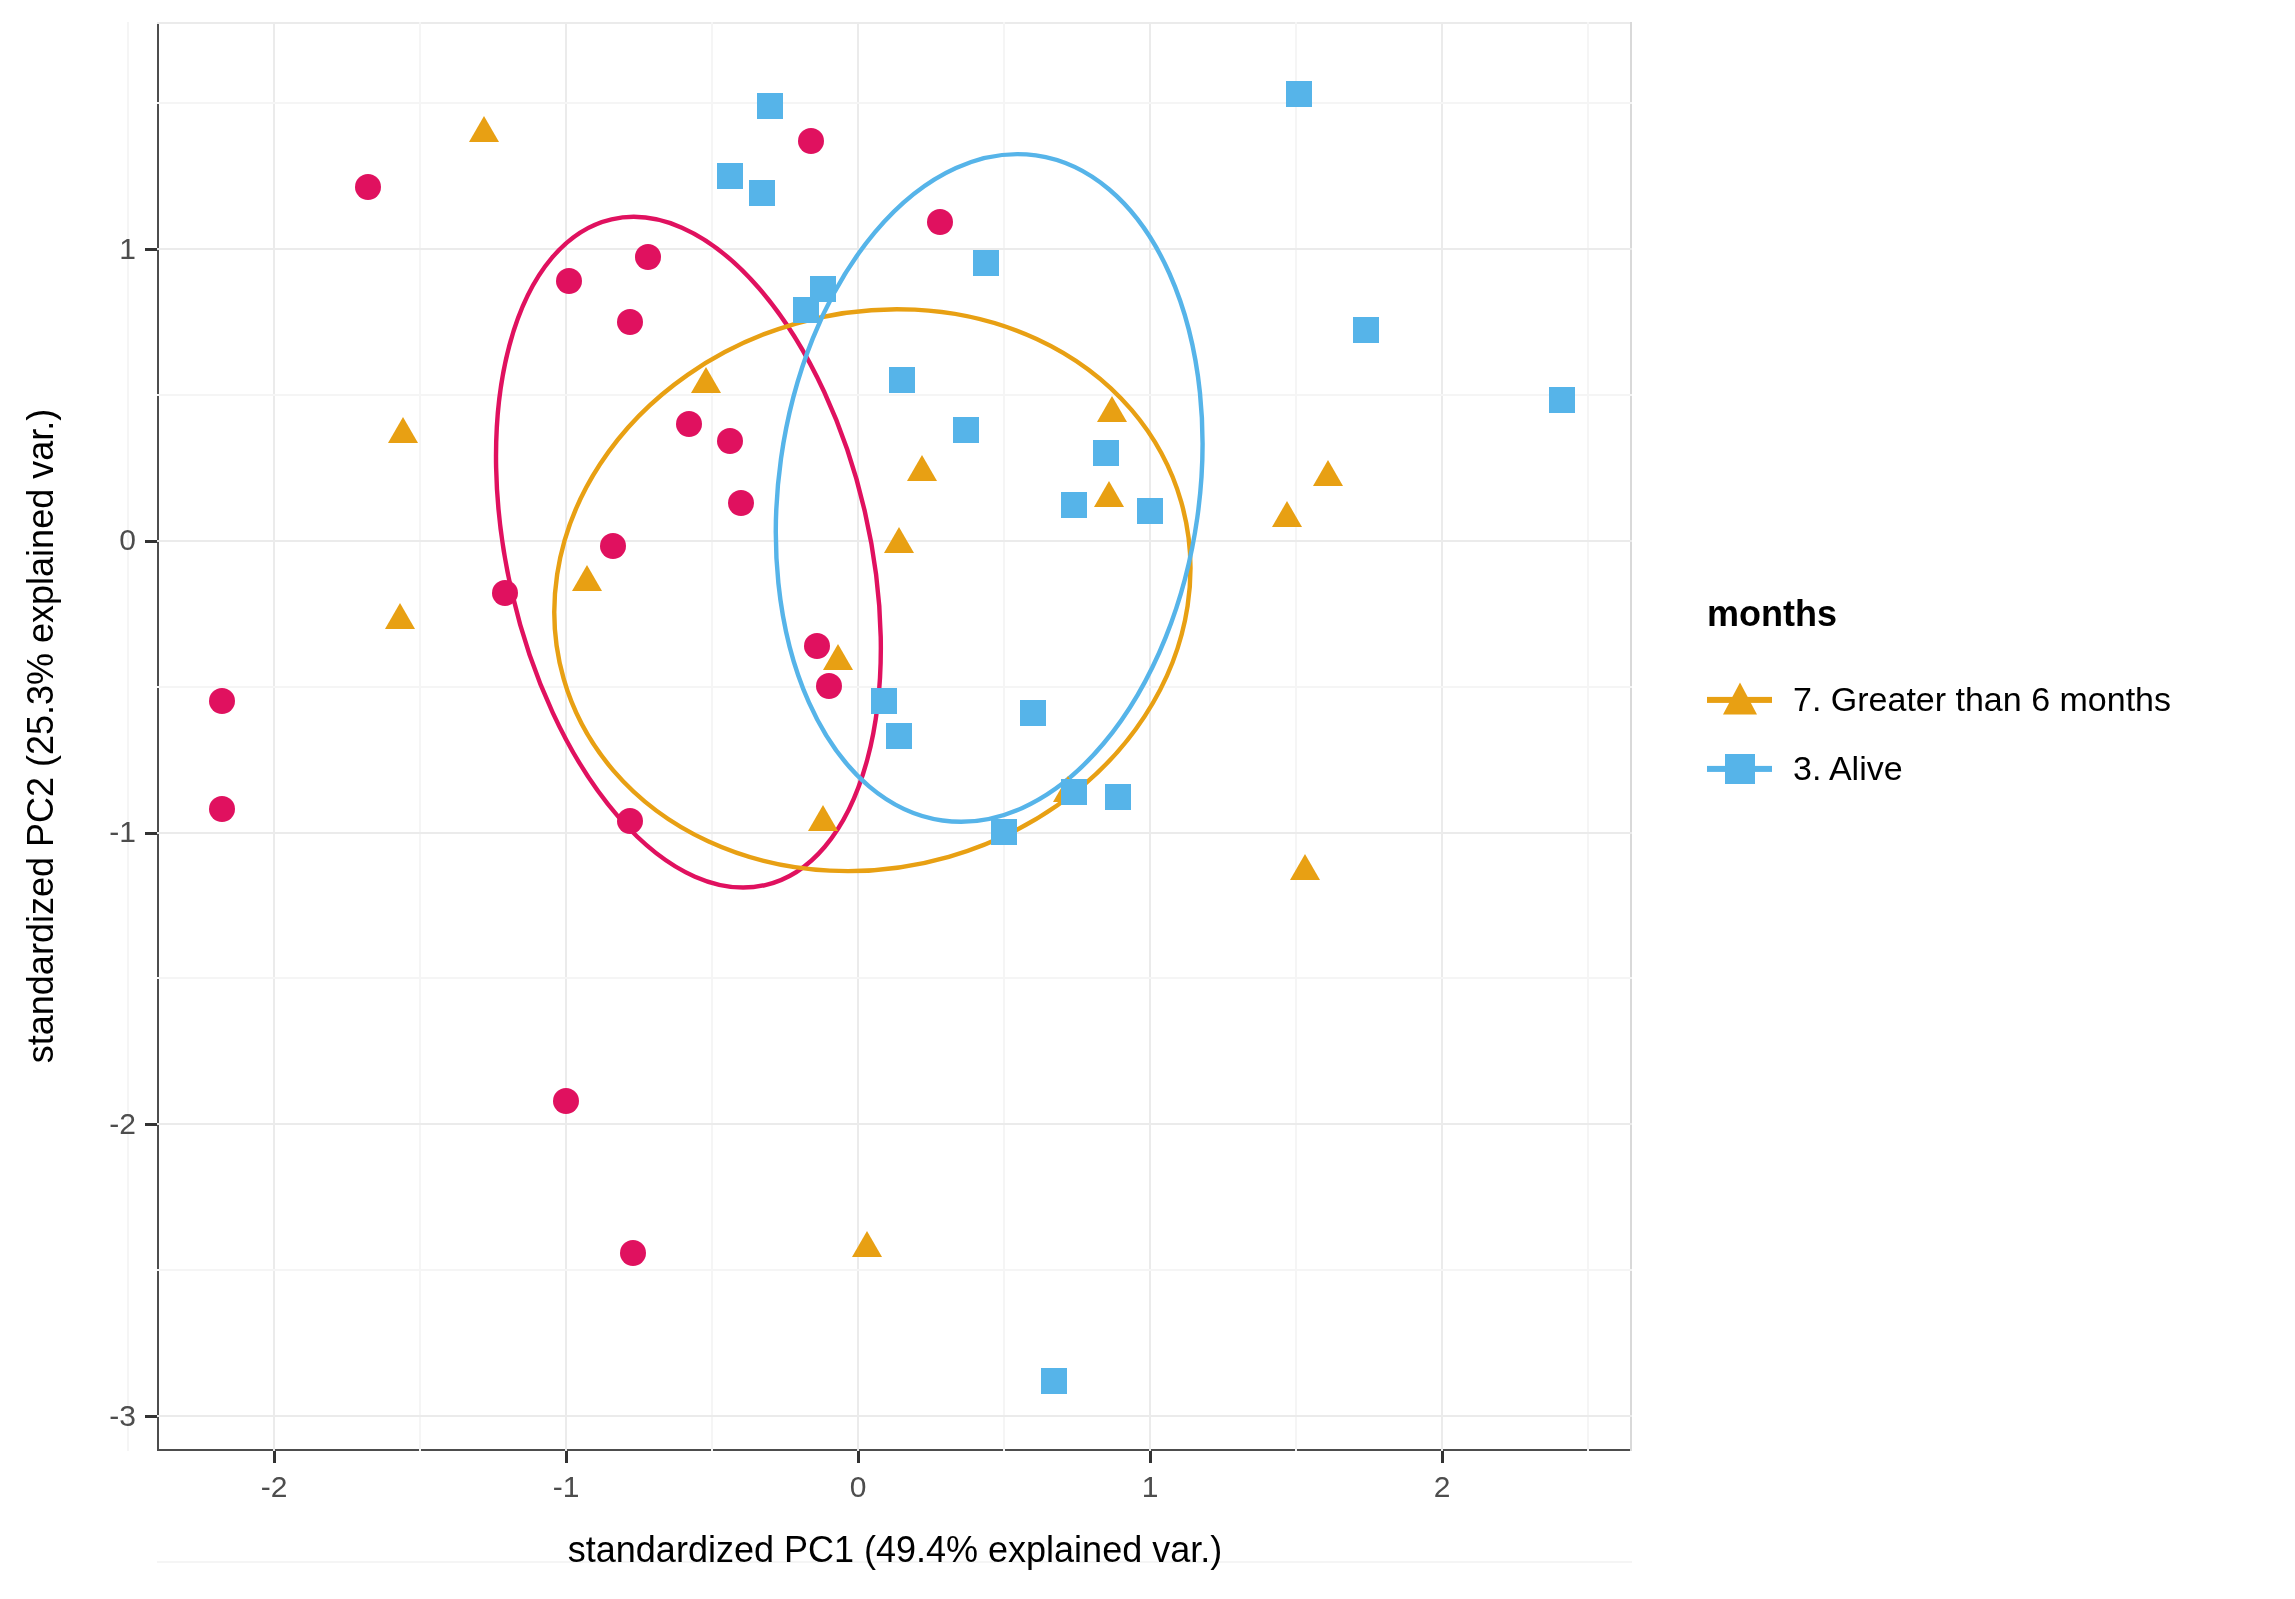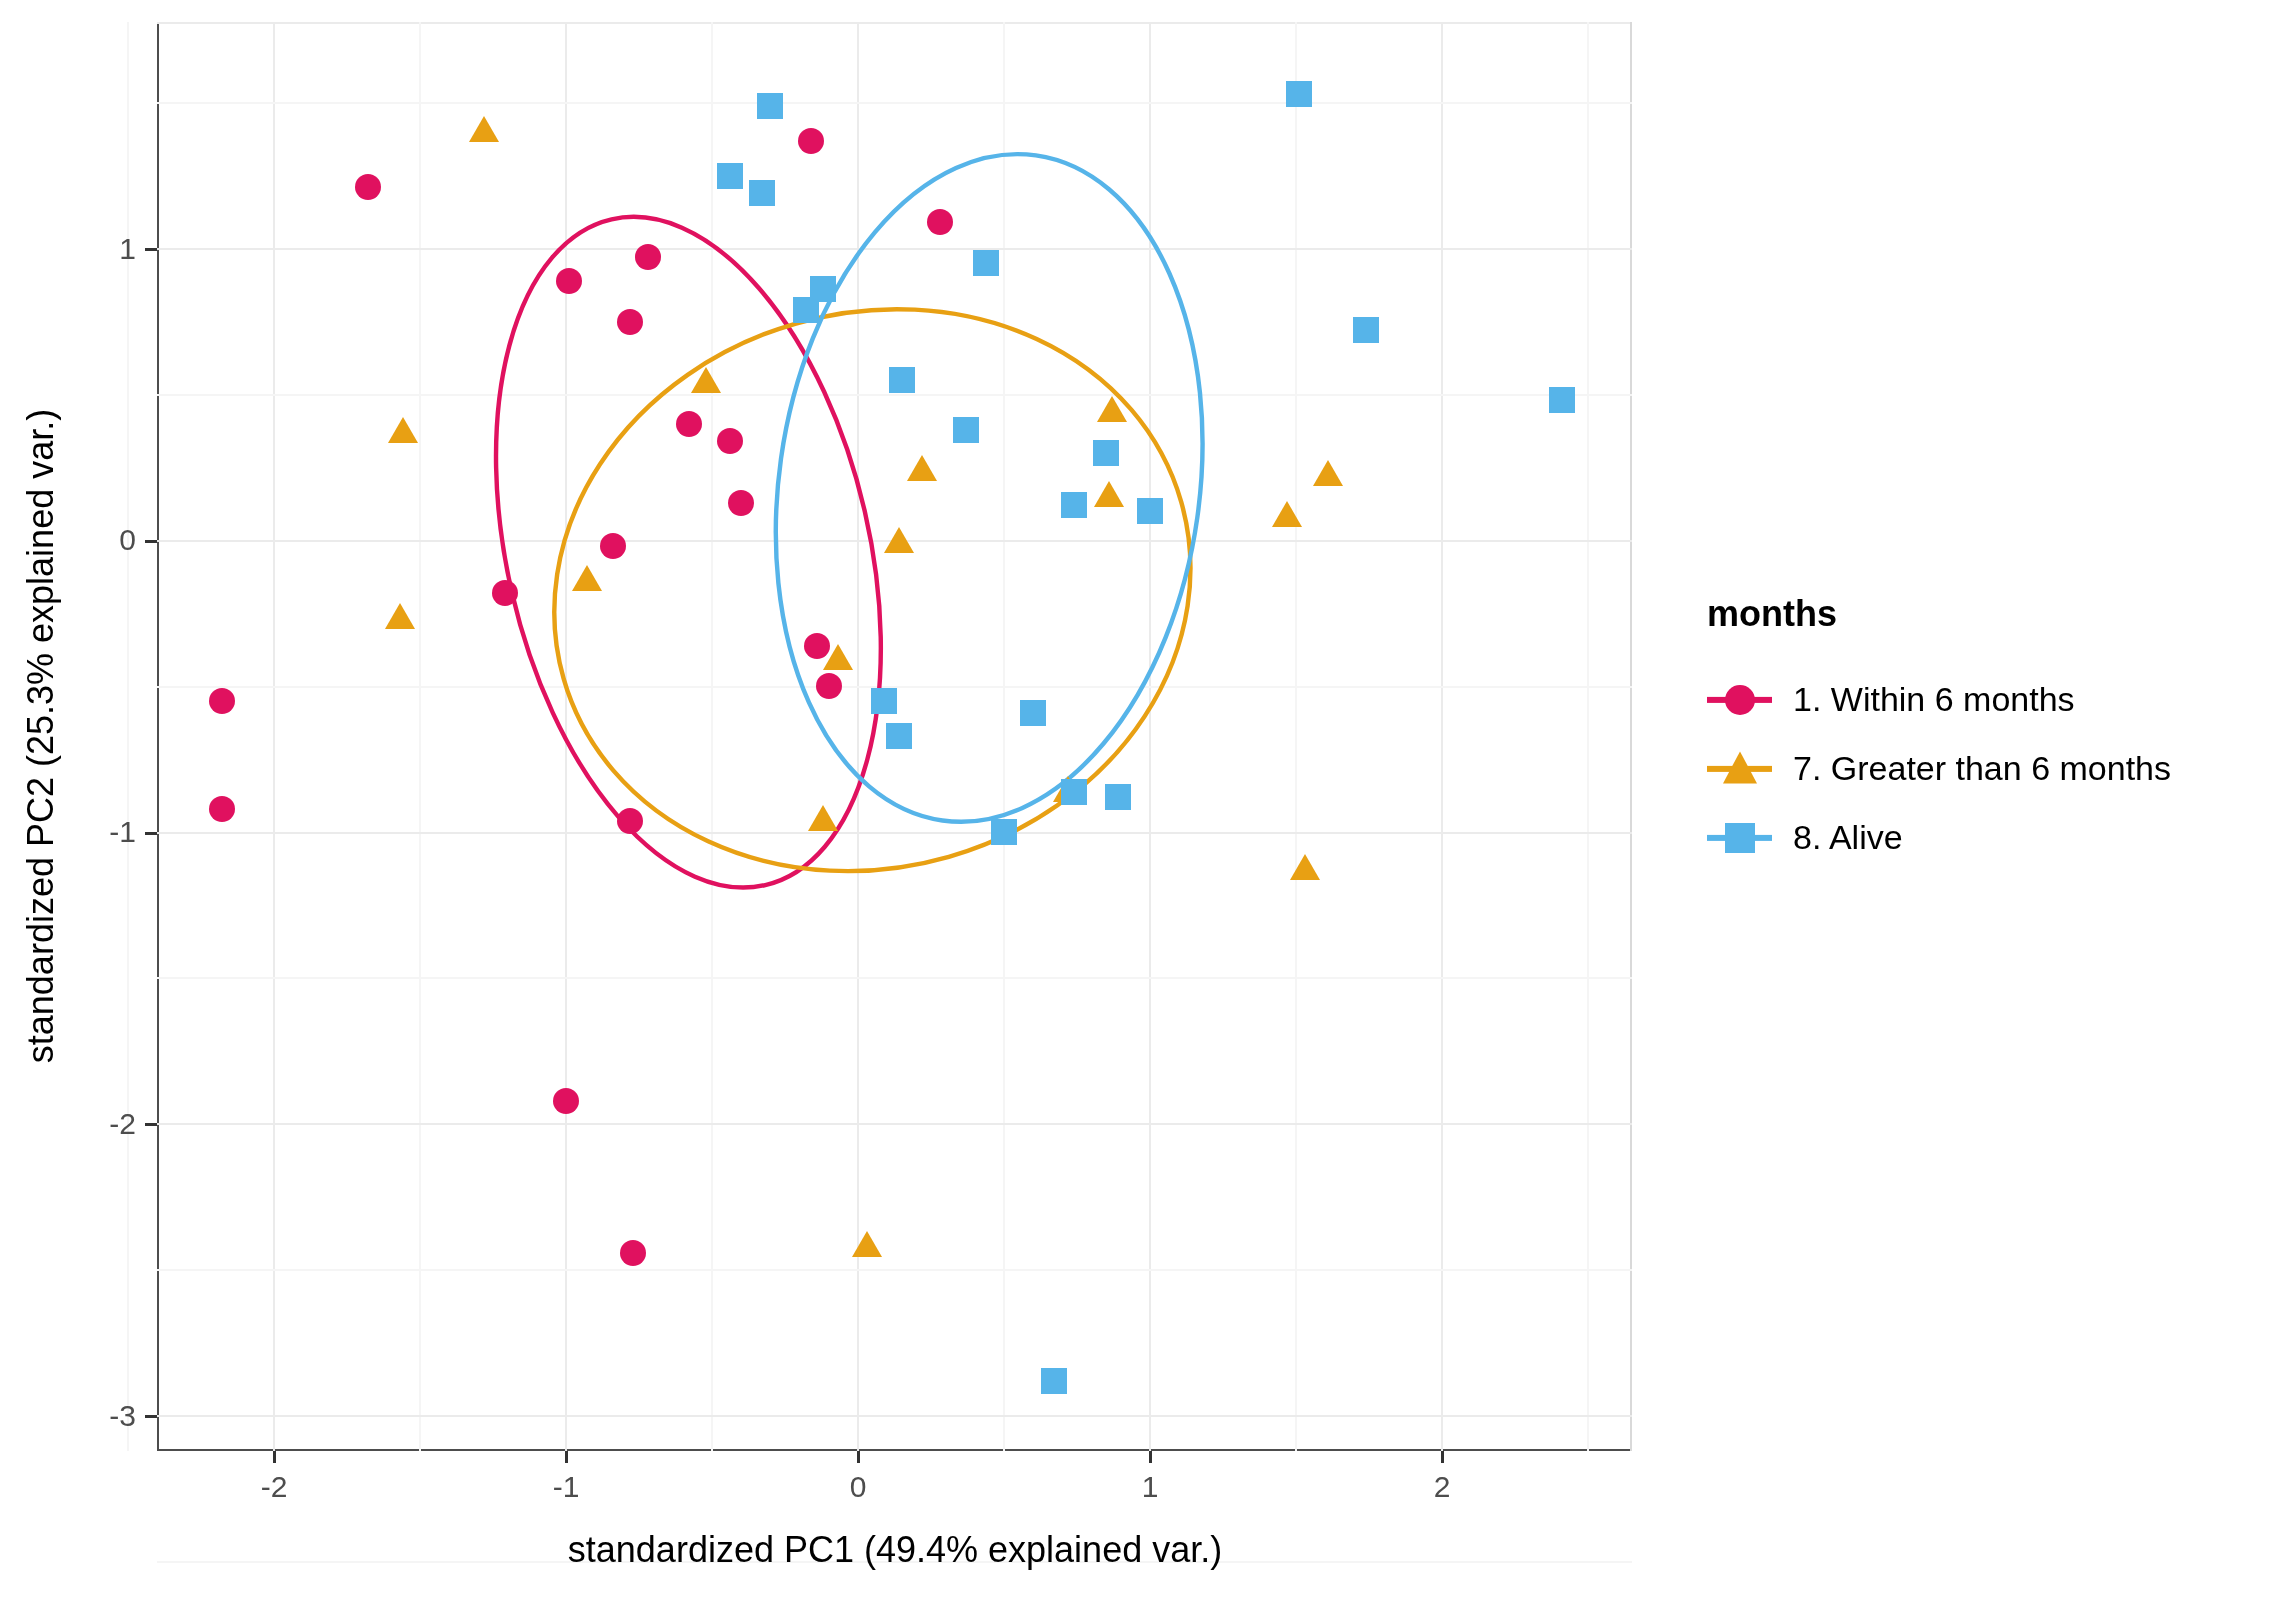--- a/index.html
+++ b/index.html
@@ -180,13 +180,6 @@
     <div id="legendrows">
         <div class="legend-row">
           <div class="legend-key">
-            <div class="bar" style="background: rgb(224, 17, 95);"></div>
-            <div class="gl circ" style="background: rgb(224, 17, 95);"></div>
-          </div>
-          <div class="legend-label">1. Within 6 months</div>
-        </div>
-        <div class="legend-row">
-          <div class="legend-key">
             <div class="bar" style="background: rgb(232, 160, 19);"></div>
             <div class="gl tri" style="border-bottom: 32px solid rgb(232, 160, 19);"></div>
           </div>

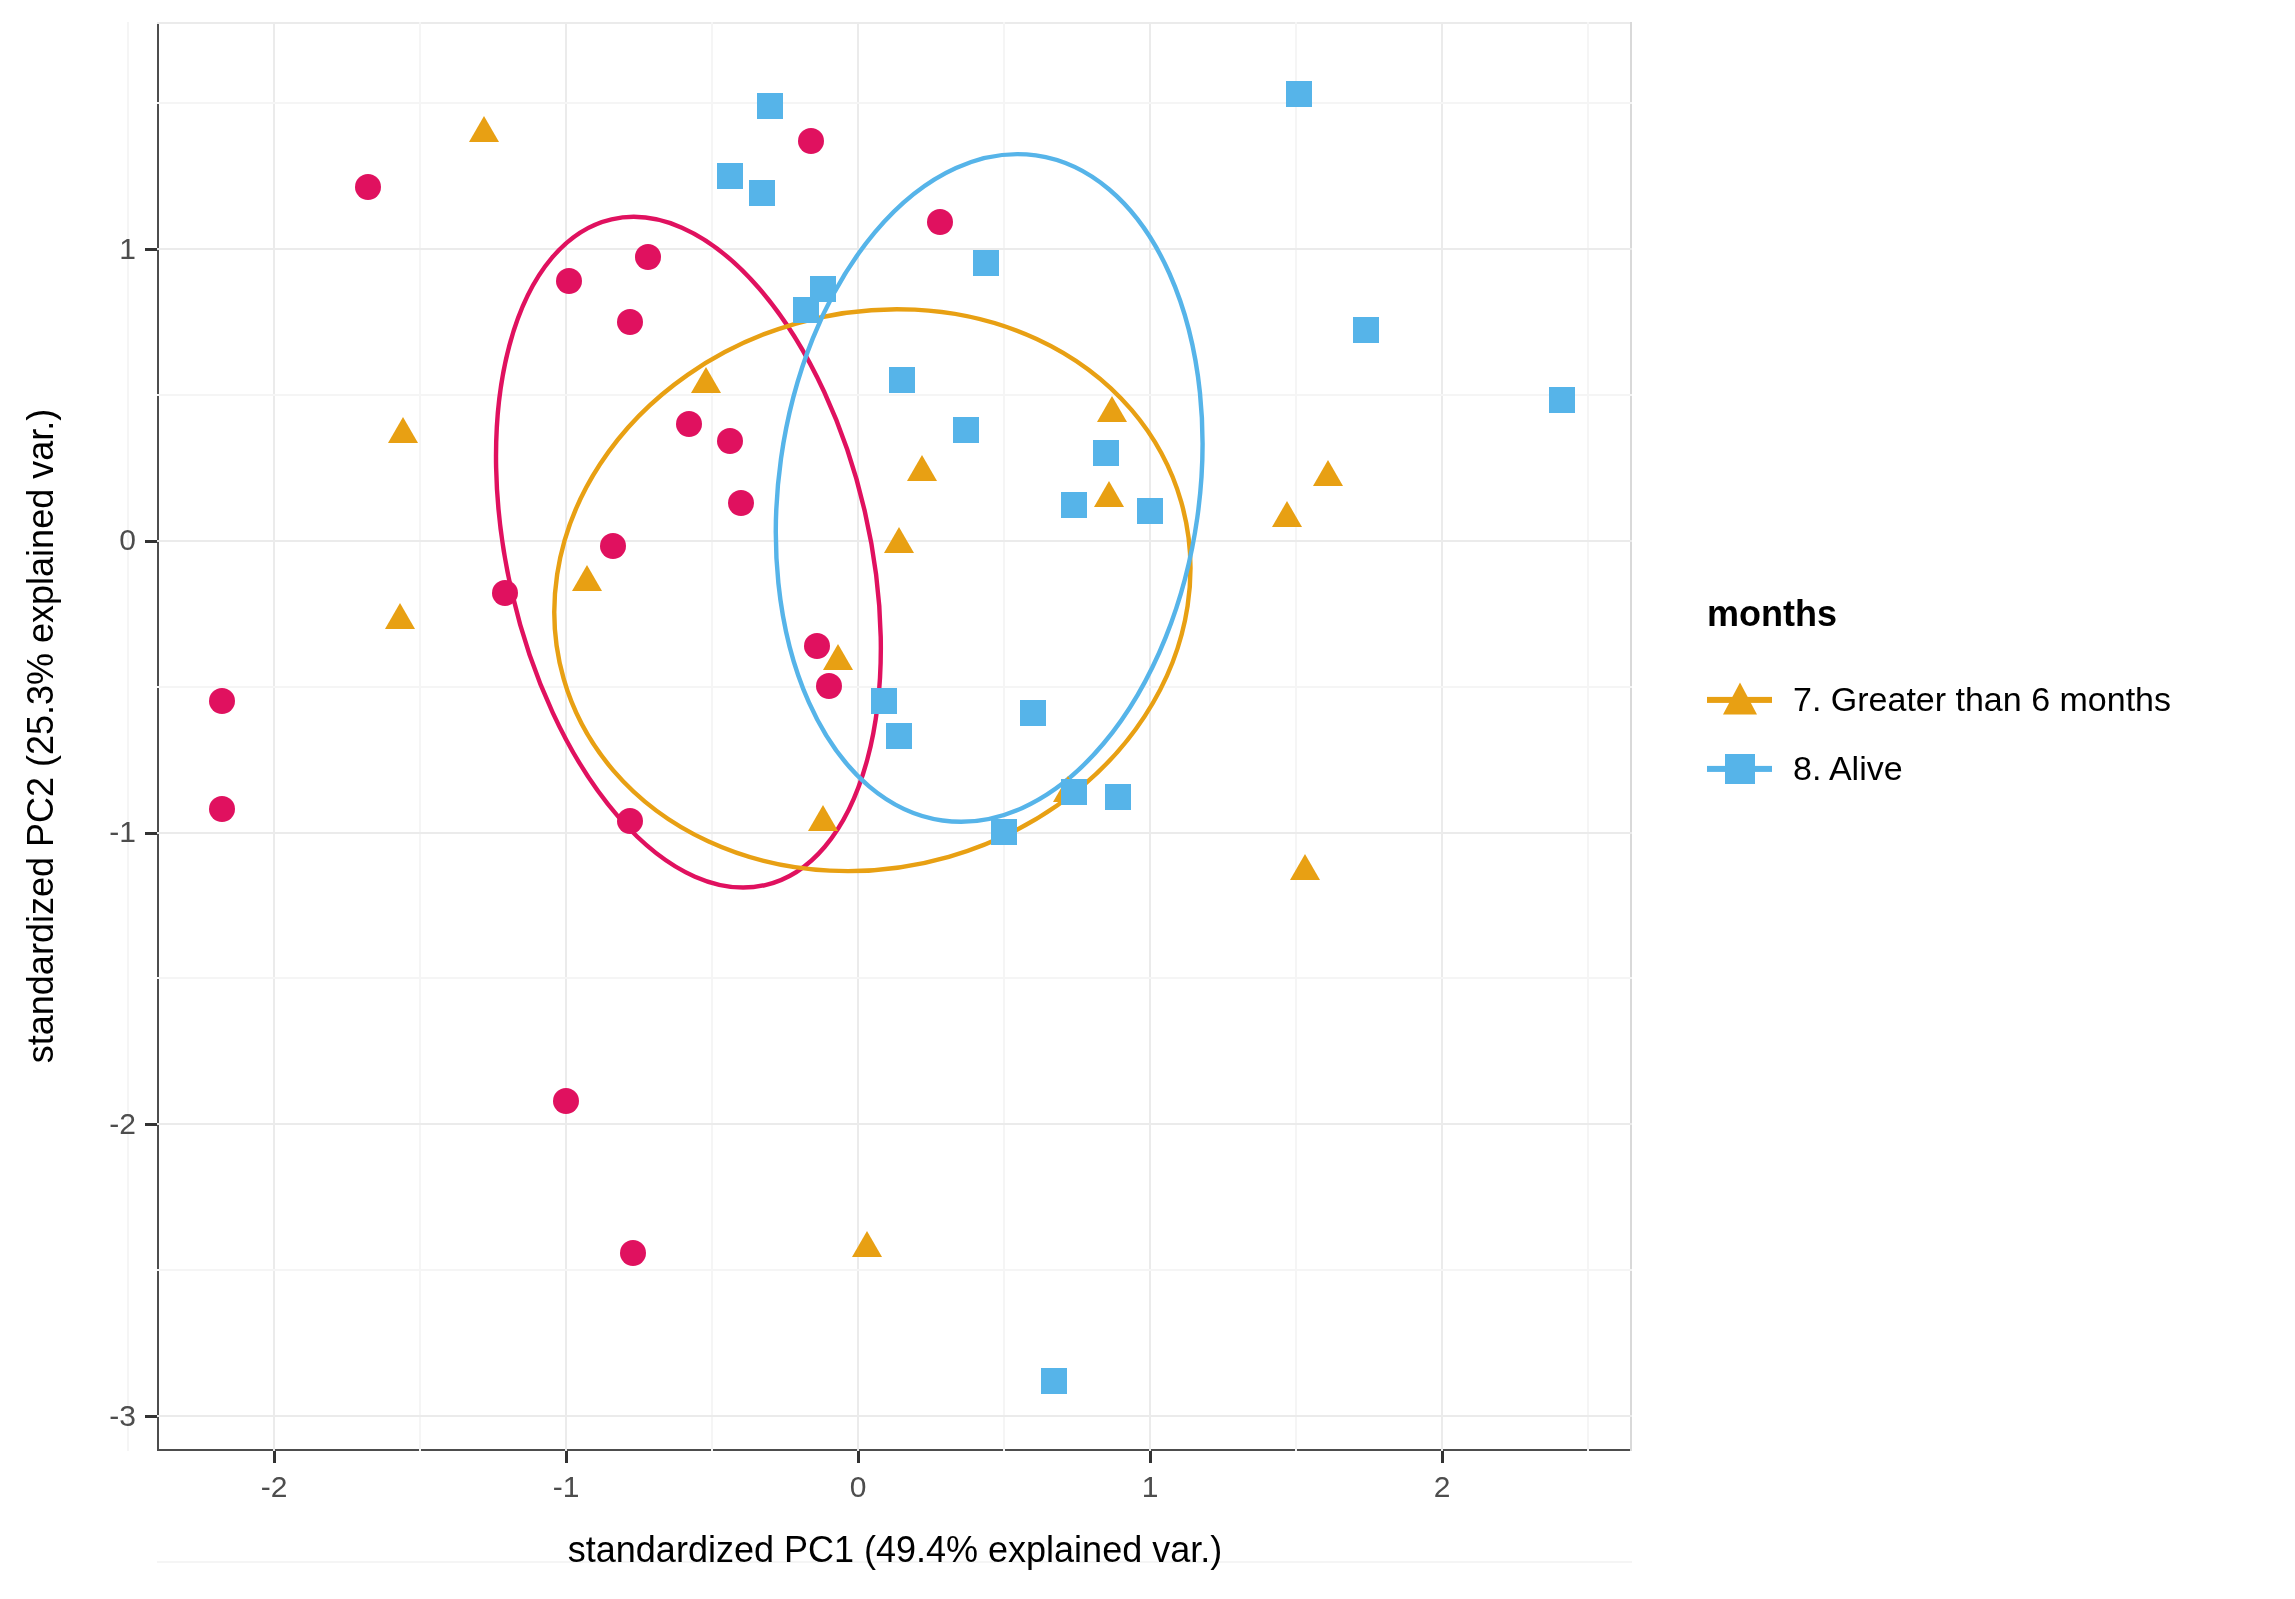--- a/index.html
+++ b/index.html
@@ -190,7 +190,7 @@
             <div class="bar" style="background: rgb(86, 180, 233);"></div>
             <div class="gl sq" style="background: rgb(86, 180, 233);"></div>
           </div>
-          <div class="legend-label">8. Alive</div>
+          <div class="legend-label">3. Alive</div>
         </div>
       </div>
   </div>

